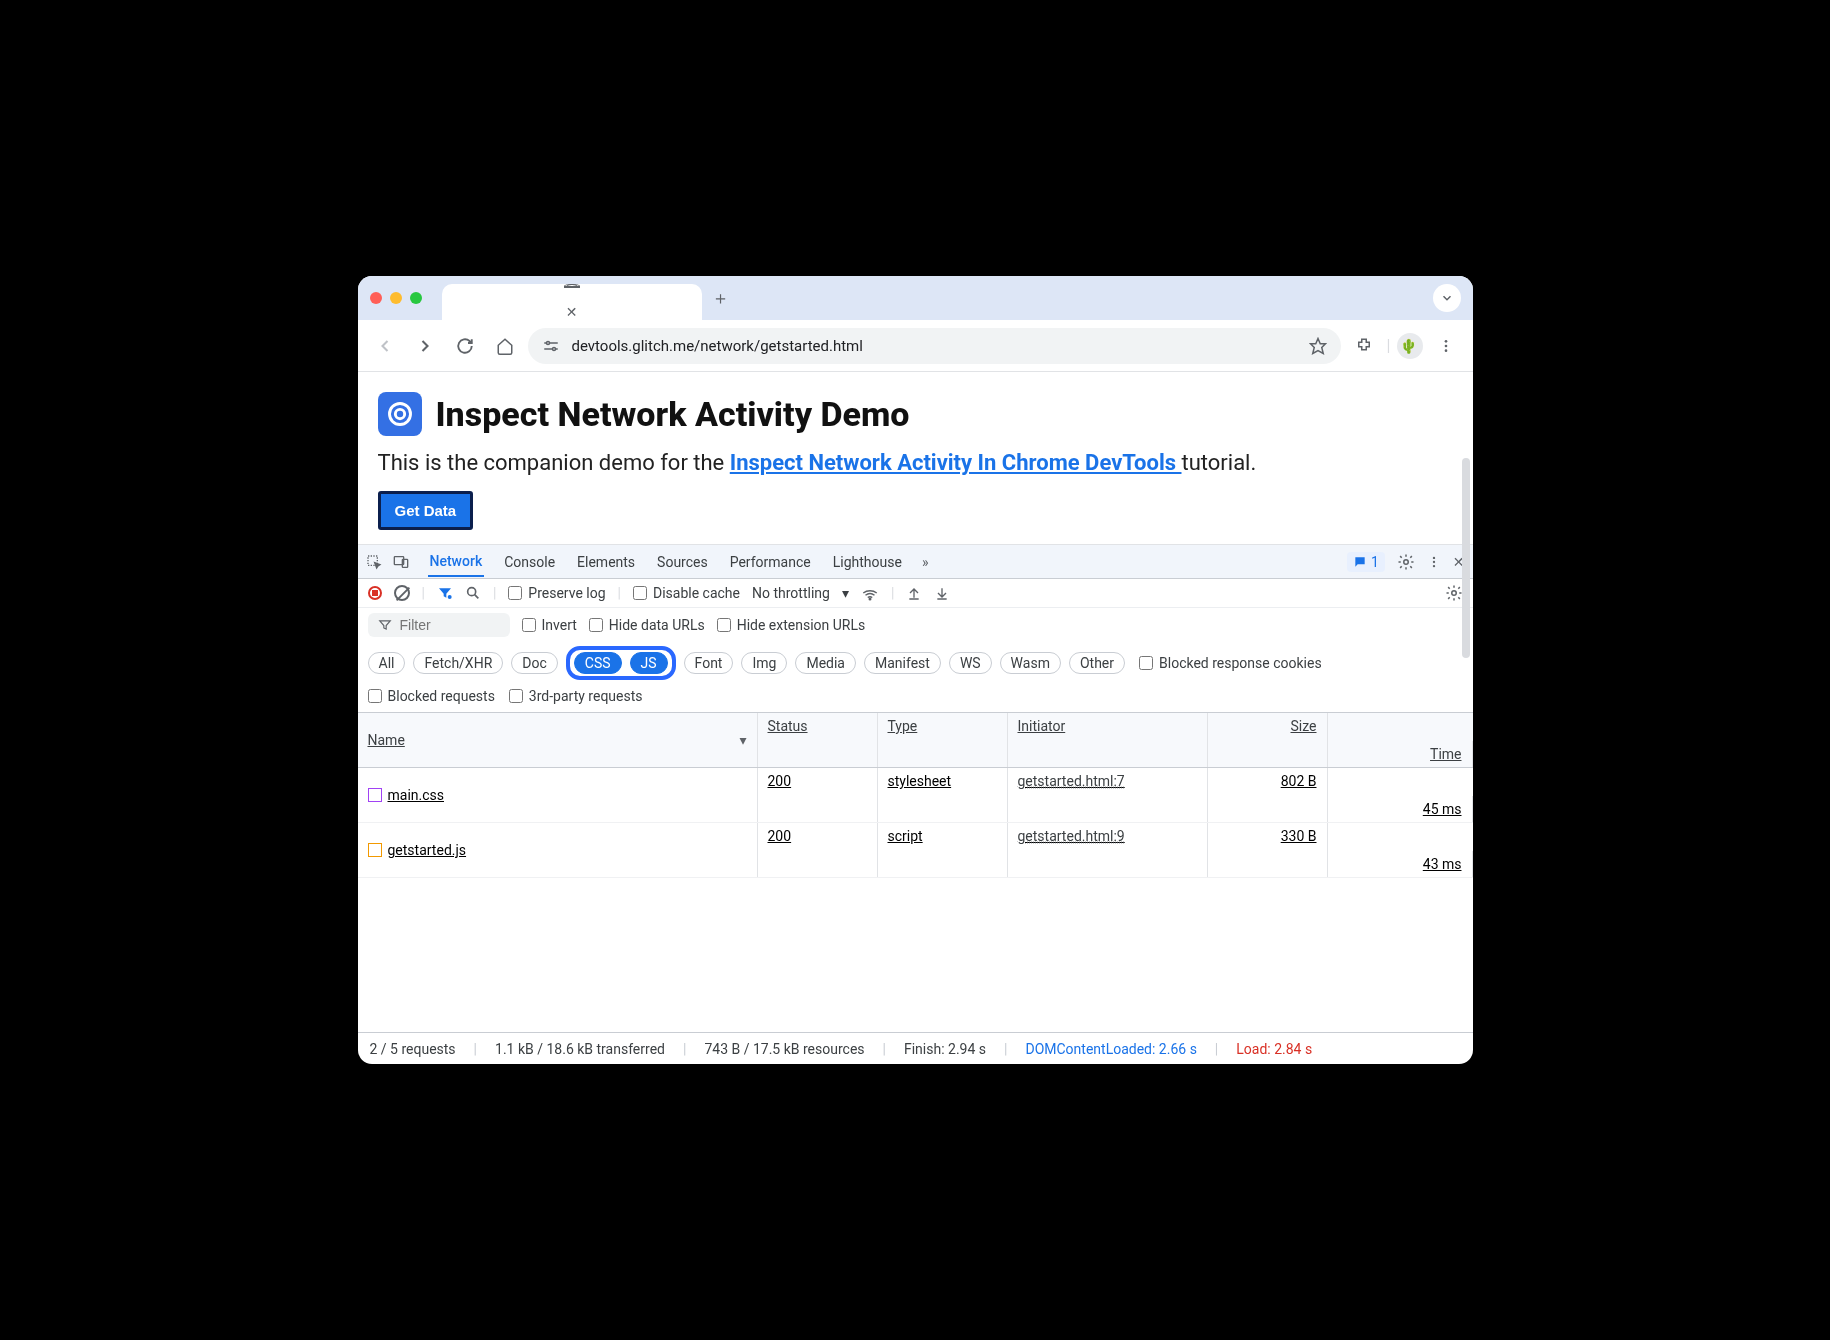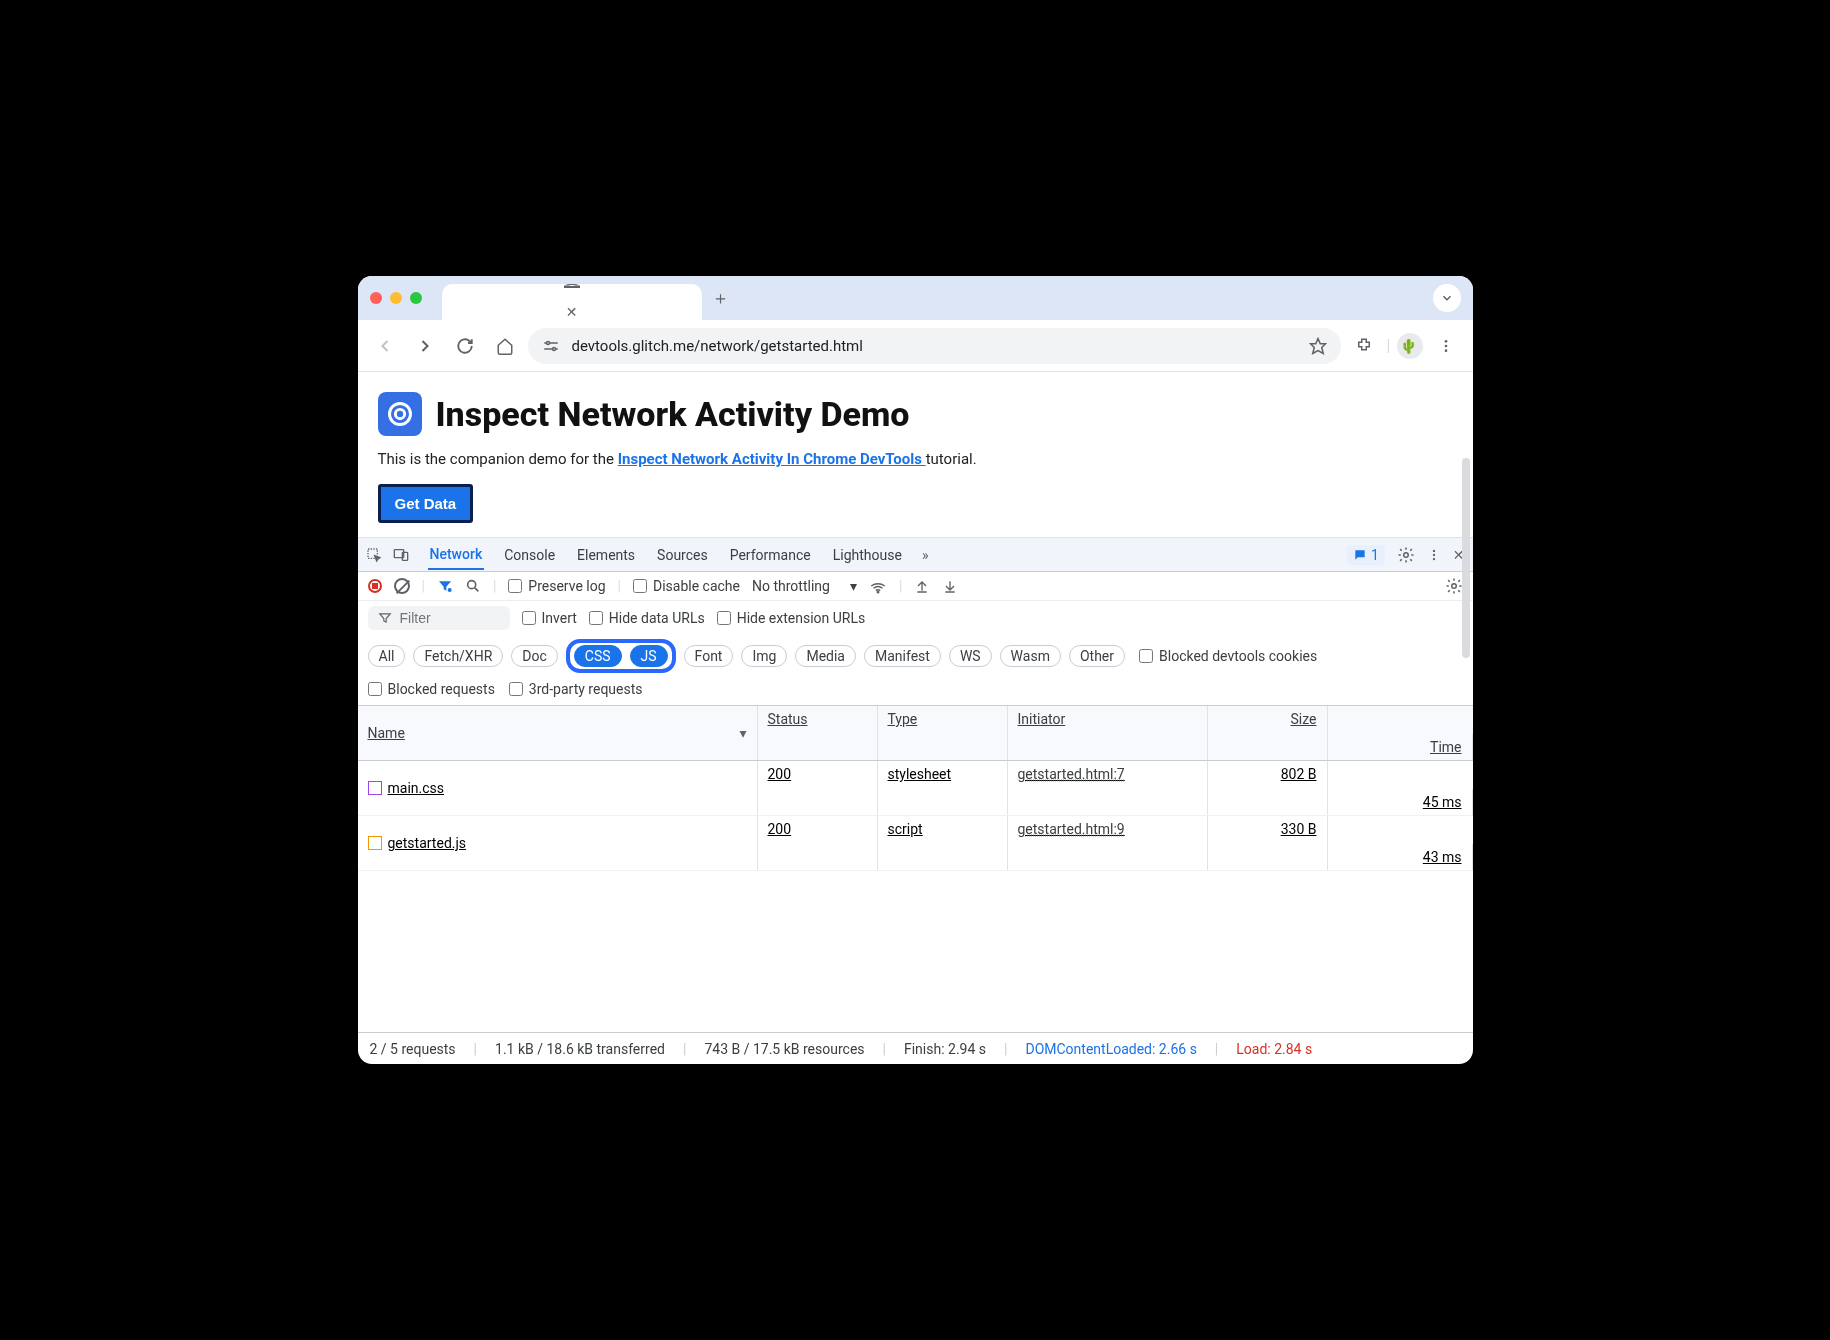--- a/index.html
+++ b/index.html
@@ -83,7 +83,7 @@
 .page-header { display:flex; align-items:center; gap:14px; margin-bottom:14px;}
 .page-logo { width:44px; height:44px; background:#3470e4; border-radius:8px; display:flex; align-items:center; justify-content:center; color:#fff;}
 .page-title { font-size:34px; font-weight:800; color:#111;}
-.page-desc { font-size:15px; color:#222;}
+.page-desc { font-size:22px; color:#222;}
 .page-desc a { color:#1a73e8; font-weight:700; text-decoration:underline;}
 .getdata { margin-top:16px; background:#1a73e8; color:#fff; border:3px solid #0b1f4d; padding:8px 14px; font-size:15px; font-weight:700; border-radius:3px;}
 

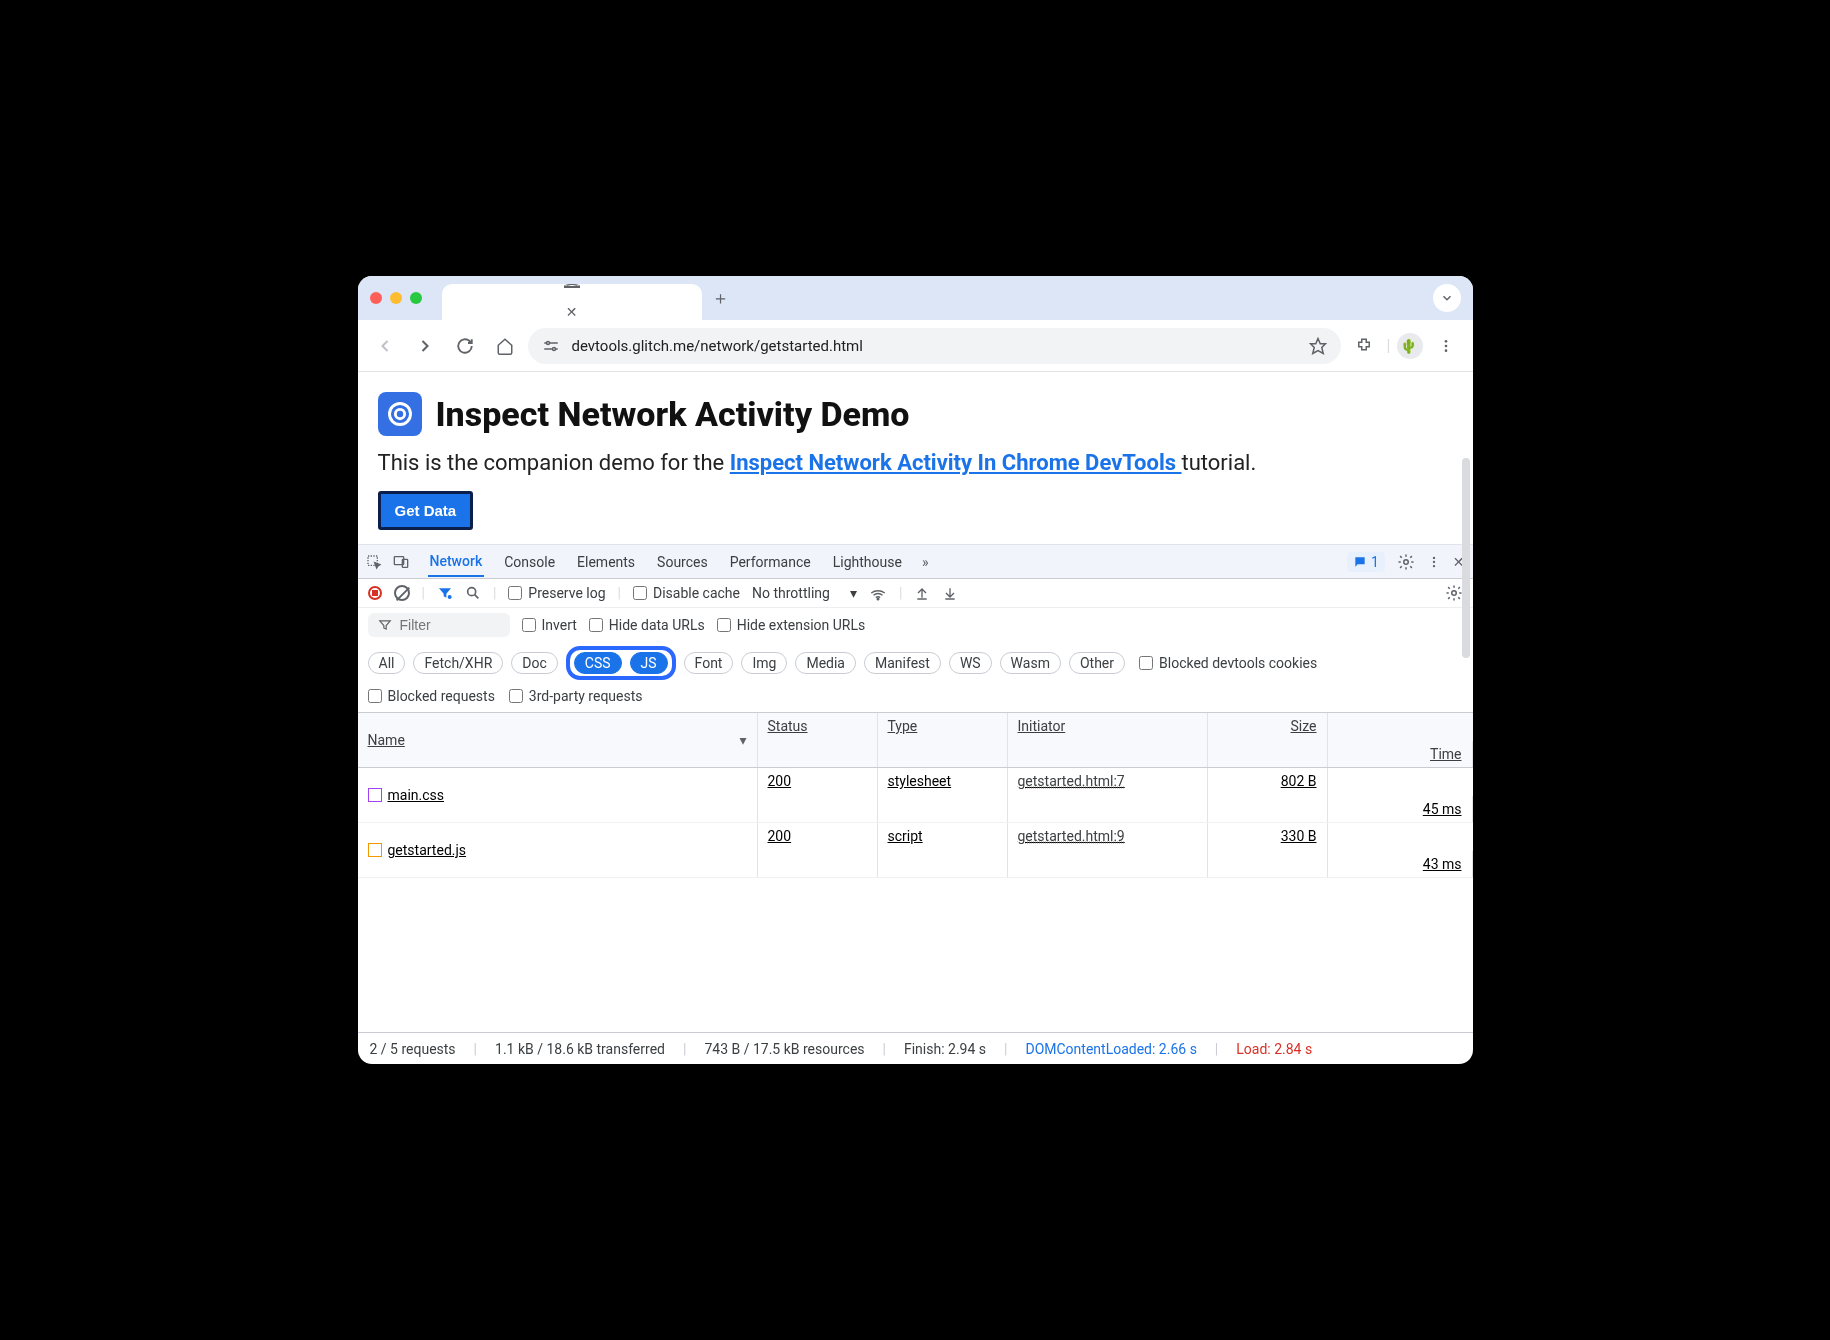--- a/index.html
+++ b/index.html
@@ -112,7 +112,7 @@
 .funnel { color:#1a73e8; }
 .chk { display:flex; align-items:center; gap:6px; color:#3c4043;}
 .chk input { width:14px; height:14px;}
-.select-like { display:flex; align-items:center; gap:20px; color:#3c4043;}
+.select-like { display:flex; align-items:center; gap:12px; color:#3c4043;}
 .gear-right { margin-left:auto; color:#5f6368;}
 
 .filter-row input.filter-input { border:none; outline:none; background:transparent; font-size:14px; width:100px; color:#5f6368;}

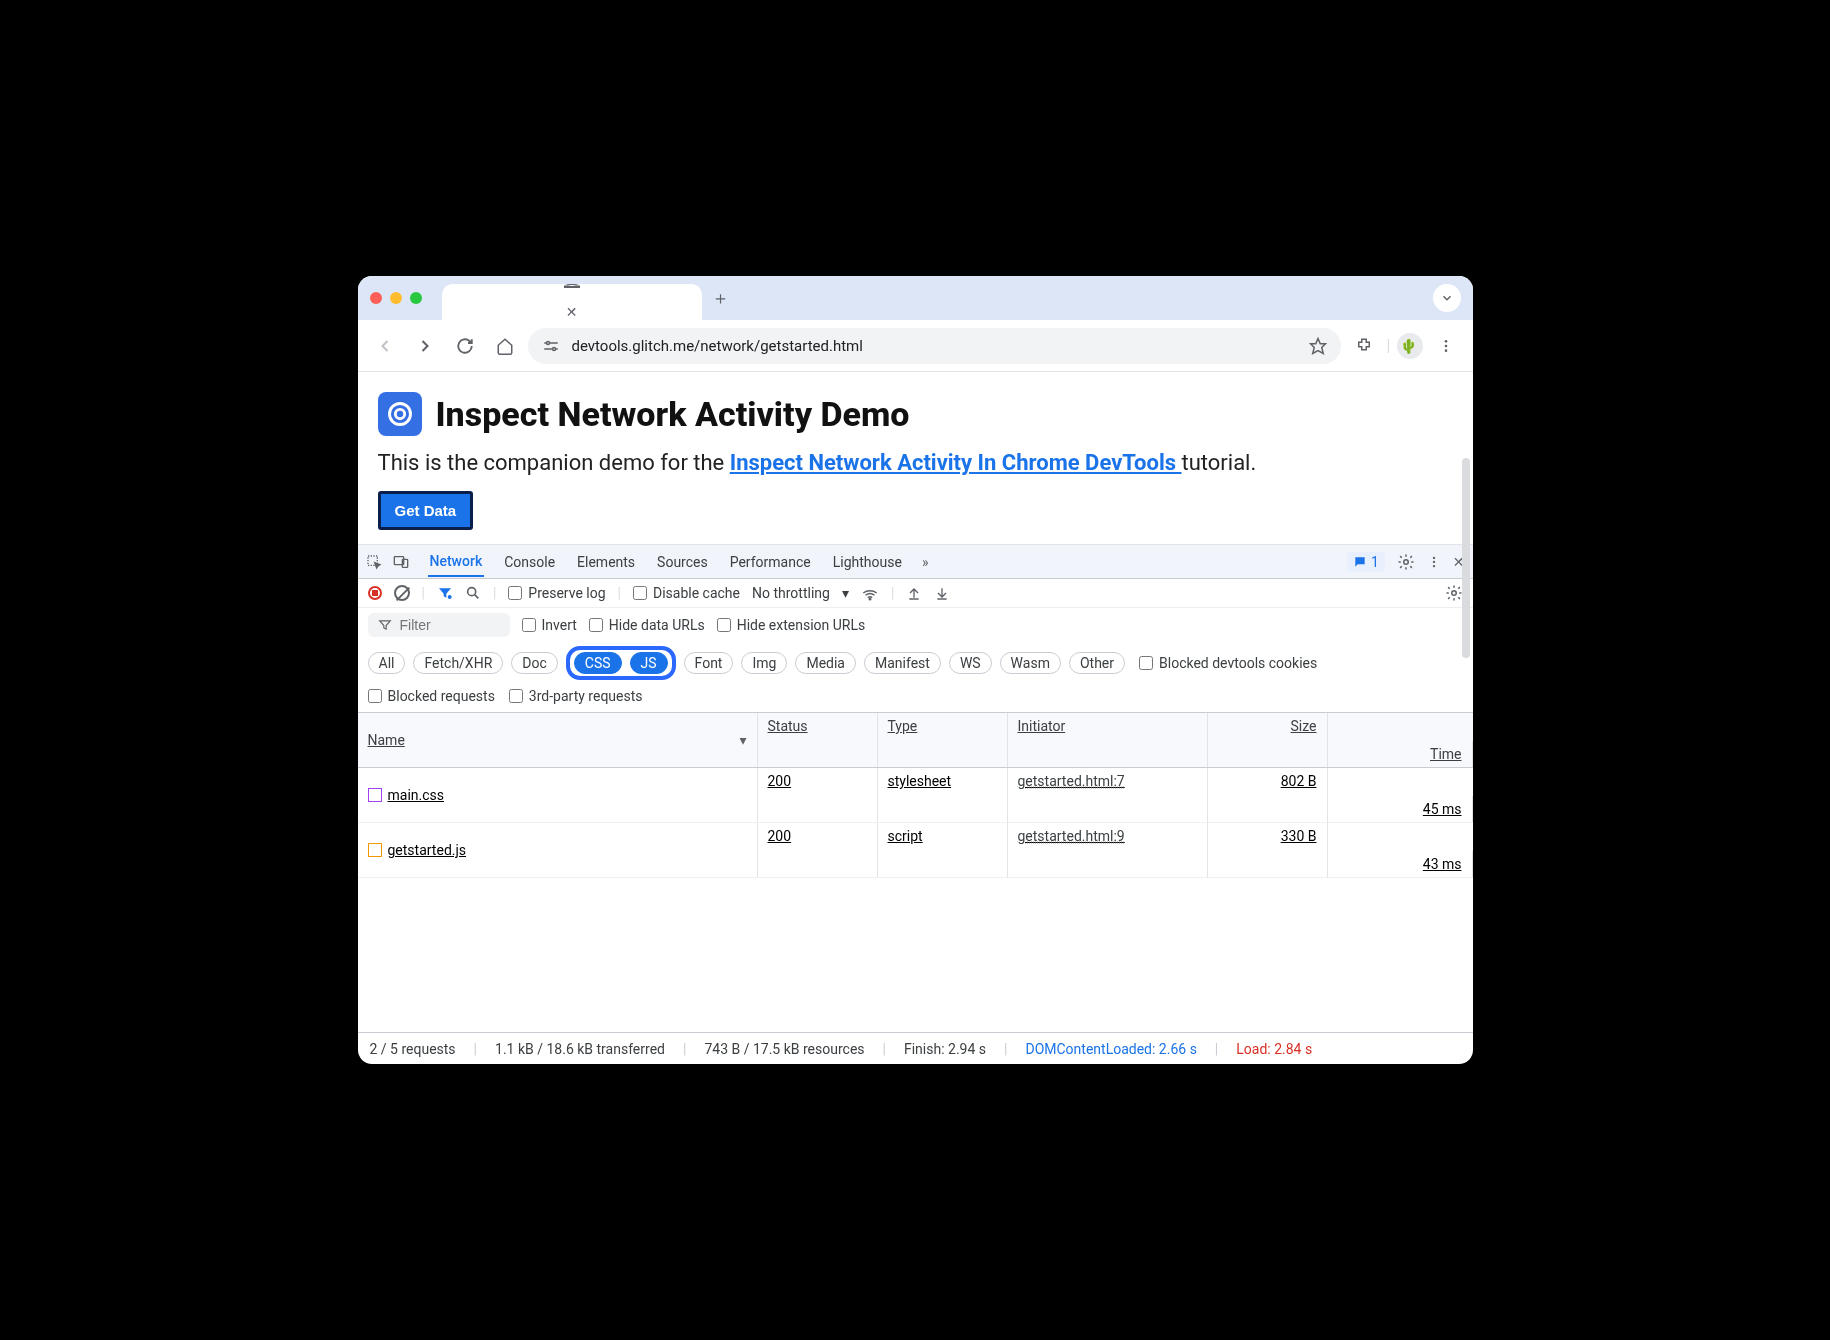--- a/index.html
+++ b/index.html
@@ -389,7 +389,7 @@
     <span class="chip">Other</span>
     <label class="chk">
         <input type="checkbox" style="">
-        <span>Blocked devtools cookies</span>
+        <span>Blocked response cookies</span>
       </label>
   </div>
   <div class="subrow">

